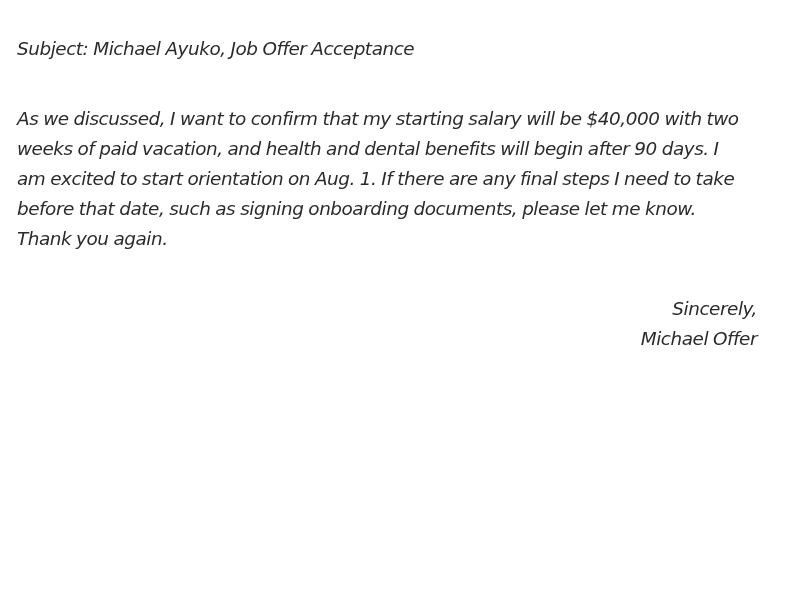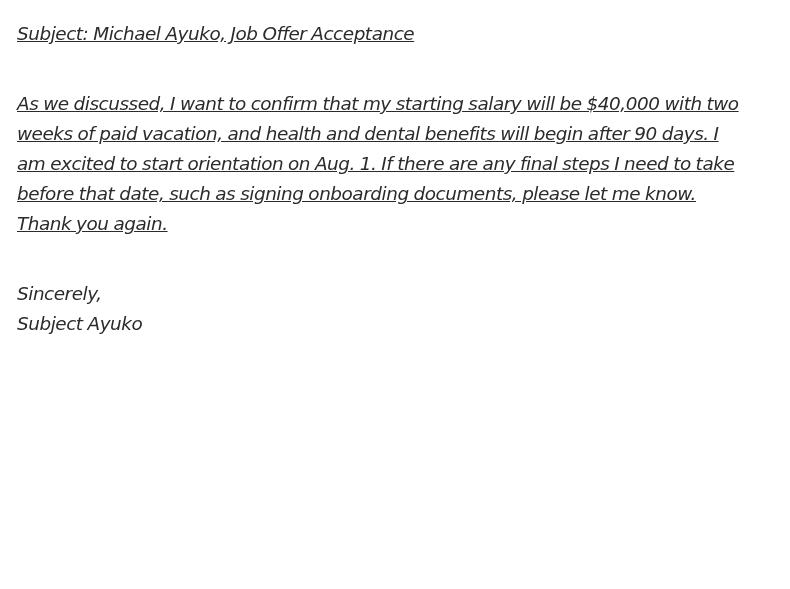--- a/index.html
+++ b/index.html
@@ -27,8 +27,7 @@
       word-spacing: -0.5px;
     }
     .letter p {
-      margin: 0 0 40px 0;
-      text-decoration: underline;
+      margin: 15px 0 40px 0;
     }
     .sig-line { display: block; }
   </style>

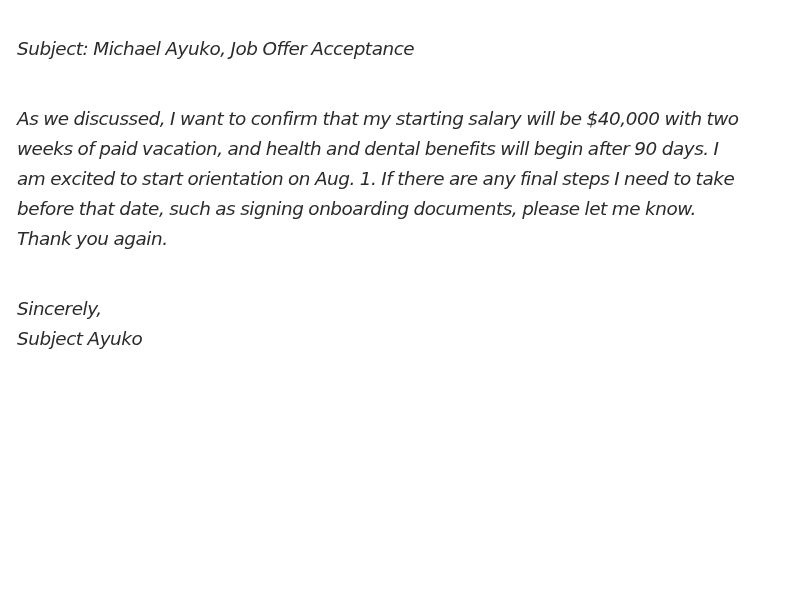--- a/index.html
+++ b/index.html
@@ -29,7 +29,7 @@
     .letter p {
       margin: 15px 0 40px 0;
     }
-    .sig-line { display: block; }
+    .sig-line { display: block; text-align: right; }
   </style>
 </head>
 <body>

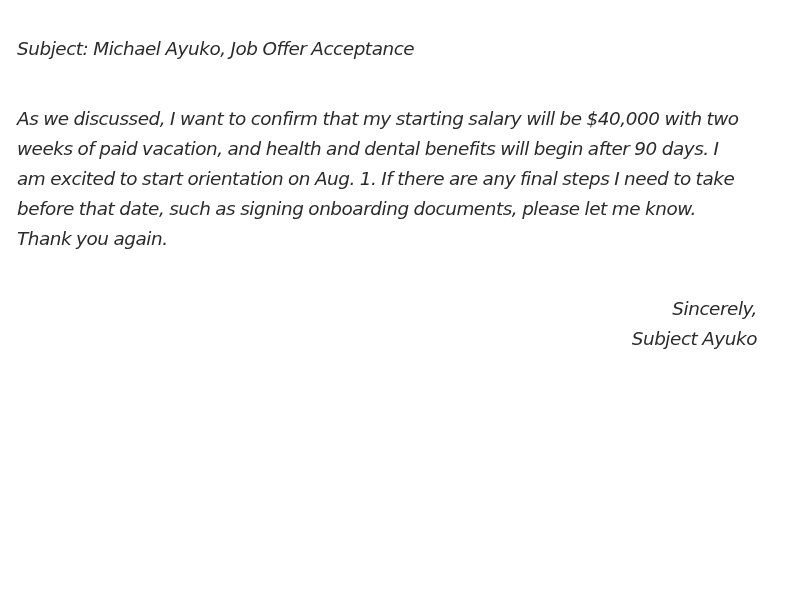--- a/index.html
+++ b/index.html
@@ -39,7 +39,7 @@
   <p style="width:725px">As we discussed, I want to confirm that my starting salary will be $40,000 with two weeks of paid vacation, and health and dental benefits will begin after 90 days. I am excited to start orientation on Aug. 1. If there are any final steps I need to take before that date, such as signing onboarding documents, please let me know. Thank you again.</p>
   <div>
     <span class="sig-line">Sincerely,</span>
-    <span class="sig-line">Subject Ayuko</span>
+    <span class="sig-line">Michael Offer</span>
   </div>
 </div>
 

